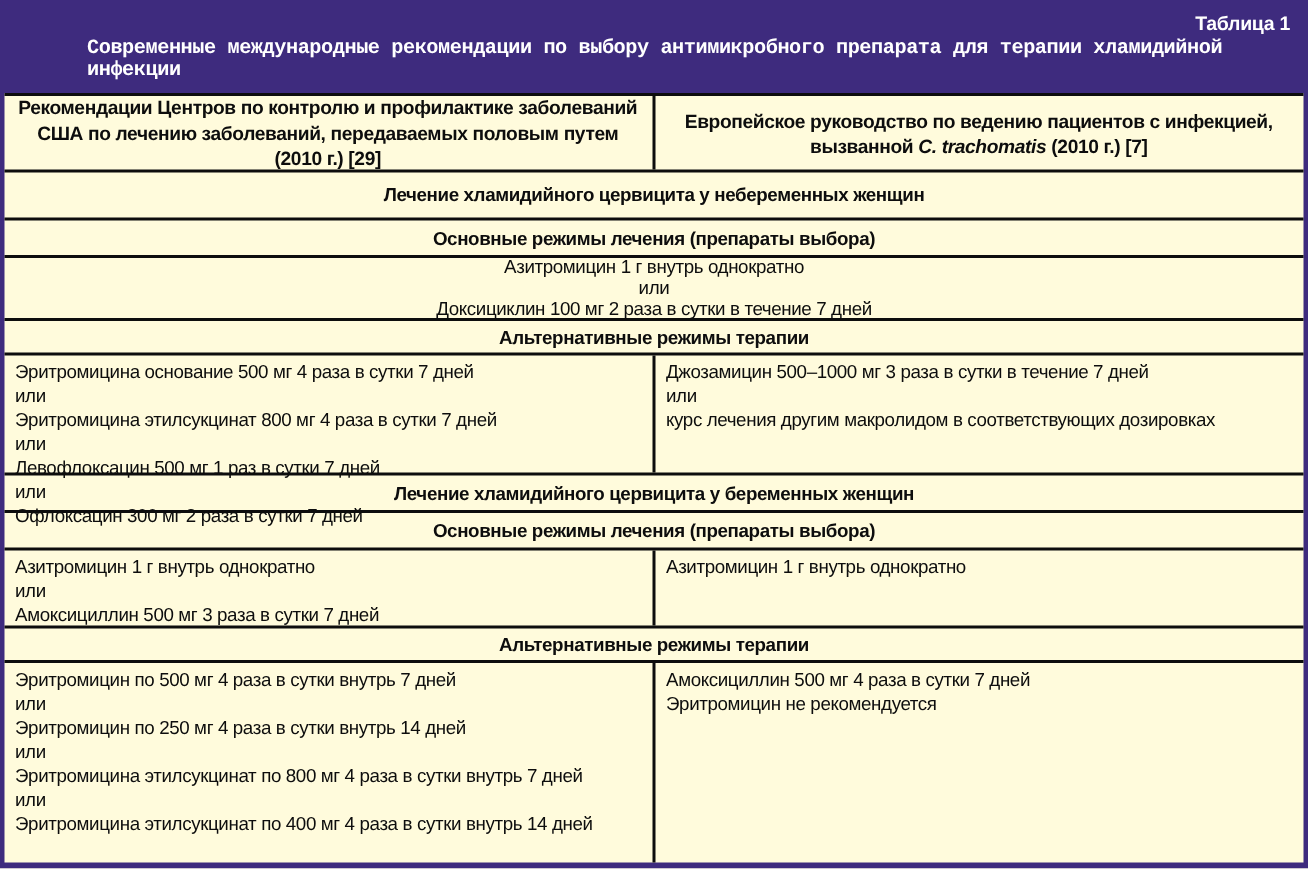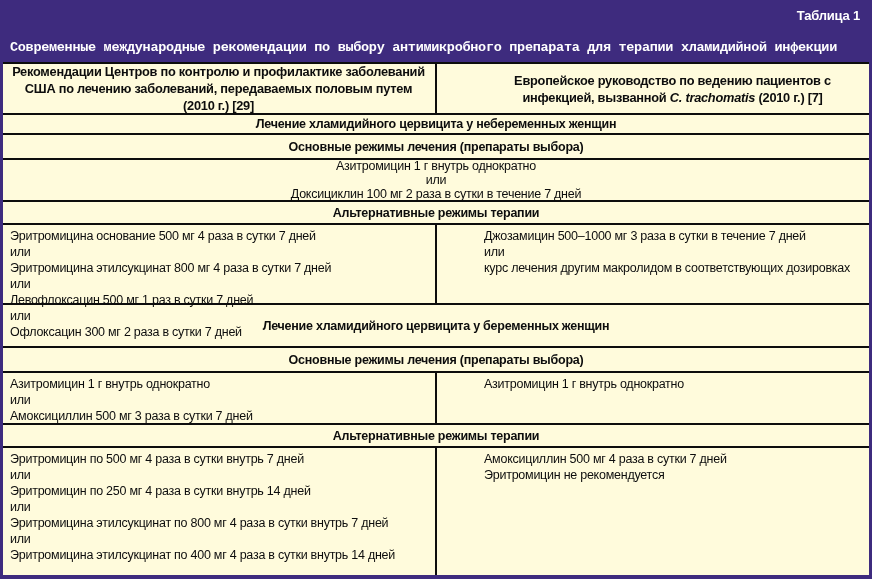--- a/index.html
+++ b/index.html
@@ -21,6 +21,7 @@
     background: #3E2B7E;
     color: #ffffff;
     flex: 0 0 auto;
+    margin-left: 48px;
   }
   .table-label {
     position: absolute; top: 8px; right: 12px;

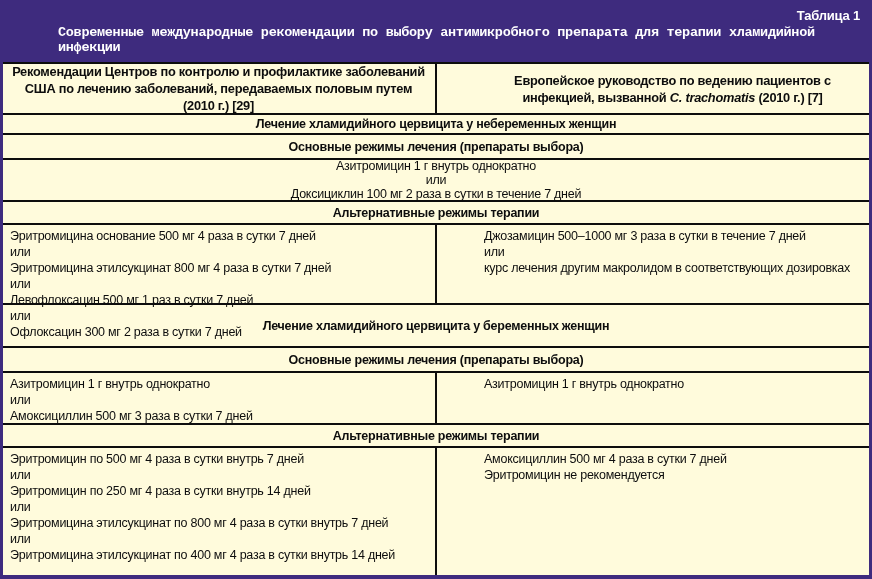--- a/index.html
+++ b/index.html
@@ -46,7 +46,6 @@
     display: flex;
     flex: 0 0 auto;
     letter-spacing: -0.25px;
-    gap: 40px;
   }
   .row:last-child { border-bottom: none; }
   .full {

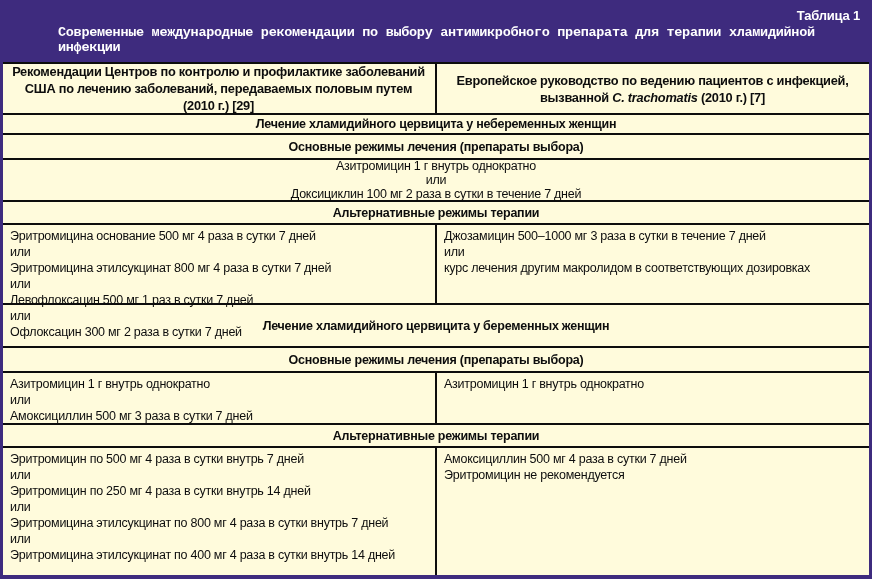--- a/index.html
+++ b/index.html
@@ -90,7 +90,7 @@
       </div>
     </div>
 
-    <div class="row full sect" style="height:20px">Лечение хламидийного цервицита у небеременных женщин</div>
+    <div class="row full sect" style="height:32px">Лечение хламидийного цервицита у небеременных женщин</div>
 
     <div class="row full sect" style="height:25px">Основные режимы лечения (препараты выбора)</div>
 

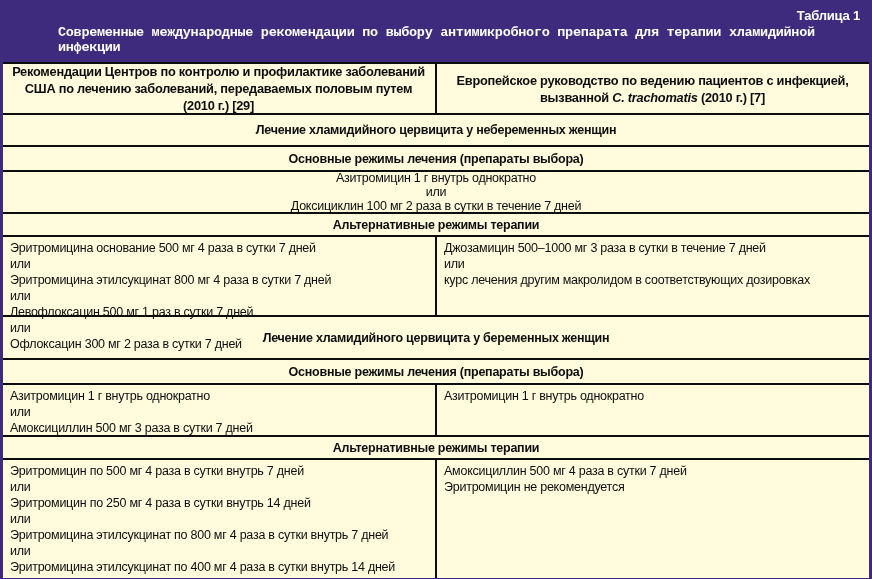--- a/index.html
+++ b/index.html
@@ -113,7 +113,7 @@
 курс лечения другим макролидом в соответствующих дозировках</div>
     </div>
 
-    <div class="row full sect" style="height:43px">Лечение хламидийного цервицита у беременных женщин</div>
+    <div class="row full sect" style="height:25px">Лечение хламидийного цервицита у беременных женщин</div>
 
     <div class="row full sect" style="height:25px">Основные режимы лечения (препараты выбора)</div>
 

